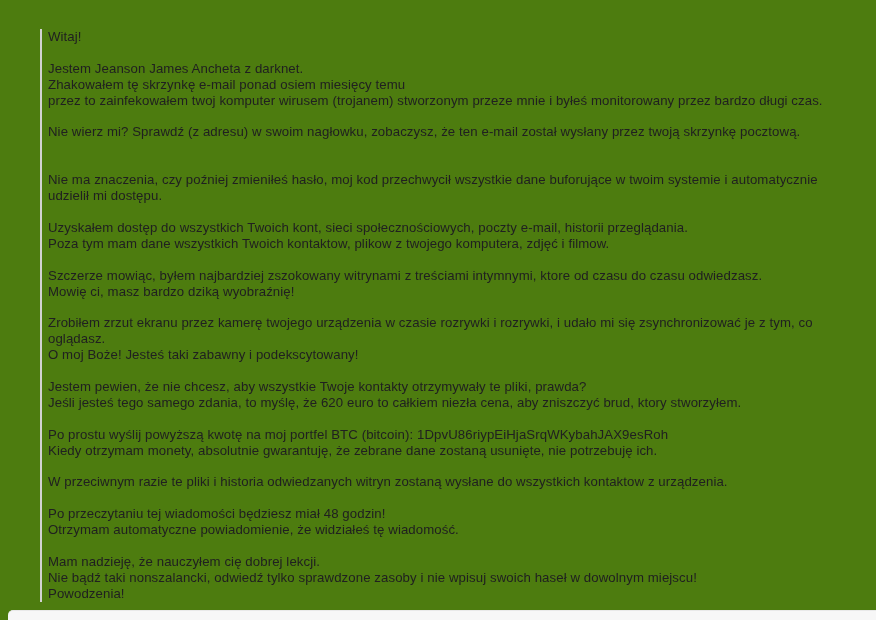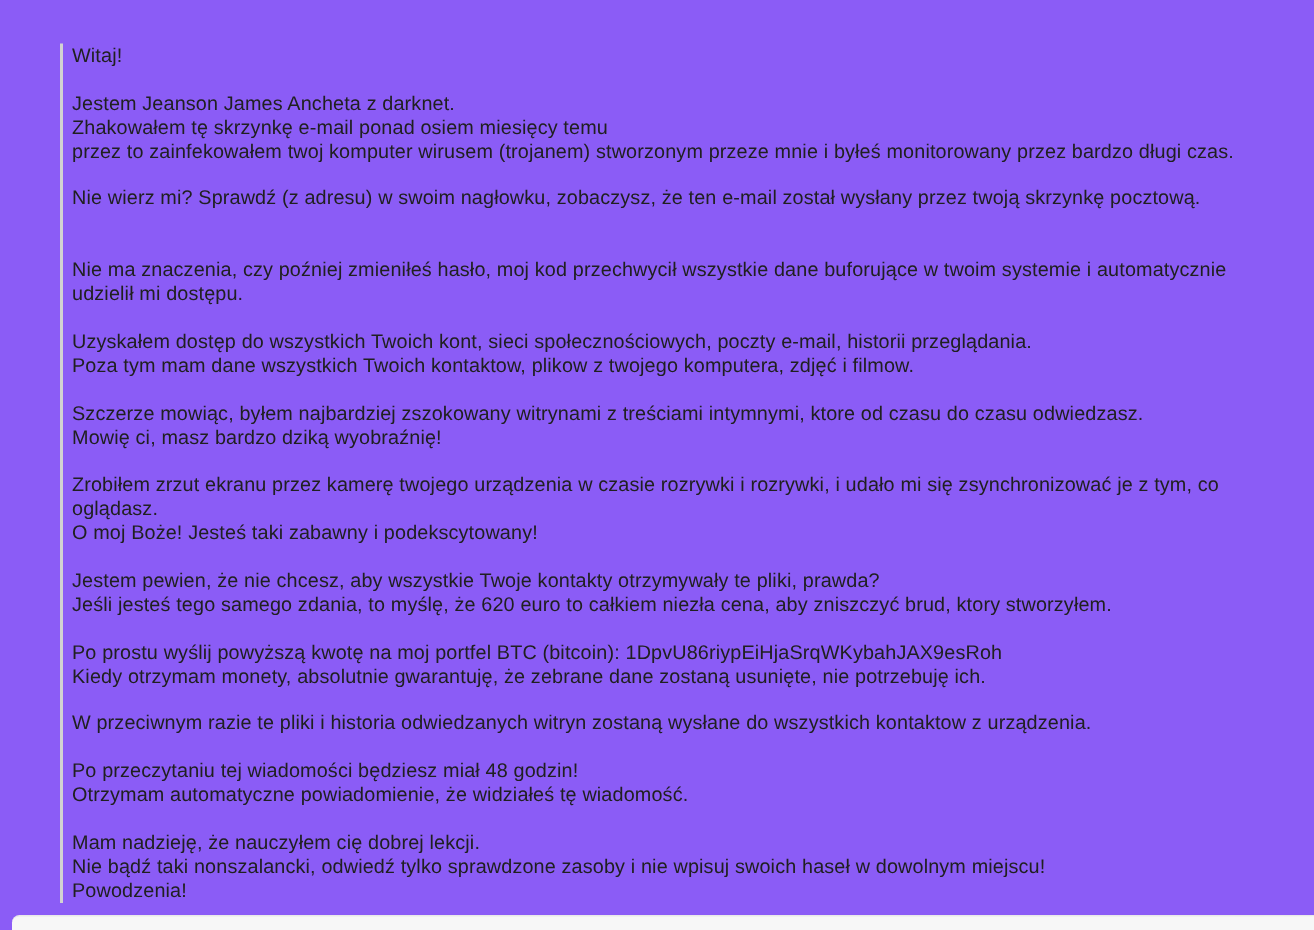--- a/index.html
+++ b/index.html
@@ -16,7 +16,7 @@
     position: relative;
     width: 876px;
     height: 620px;
-    background: #8b5cf6;
+    background: #4d7c0f;
     text-decoration: underline;
   }
   .quote-block {

